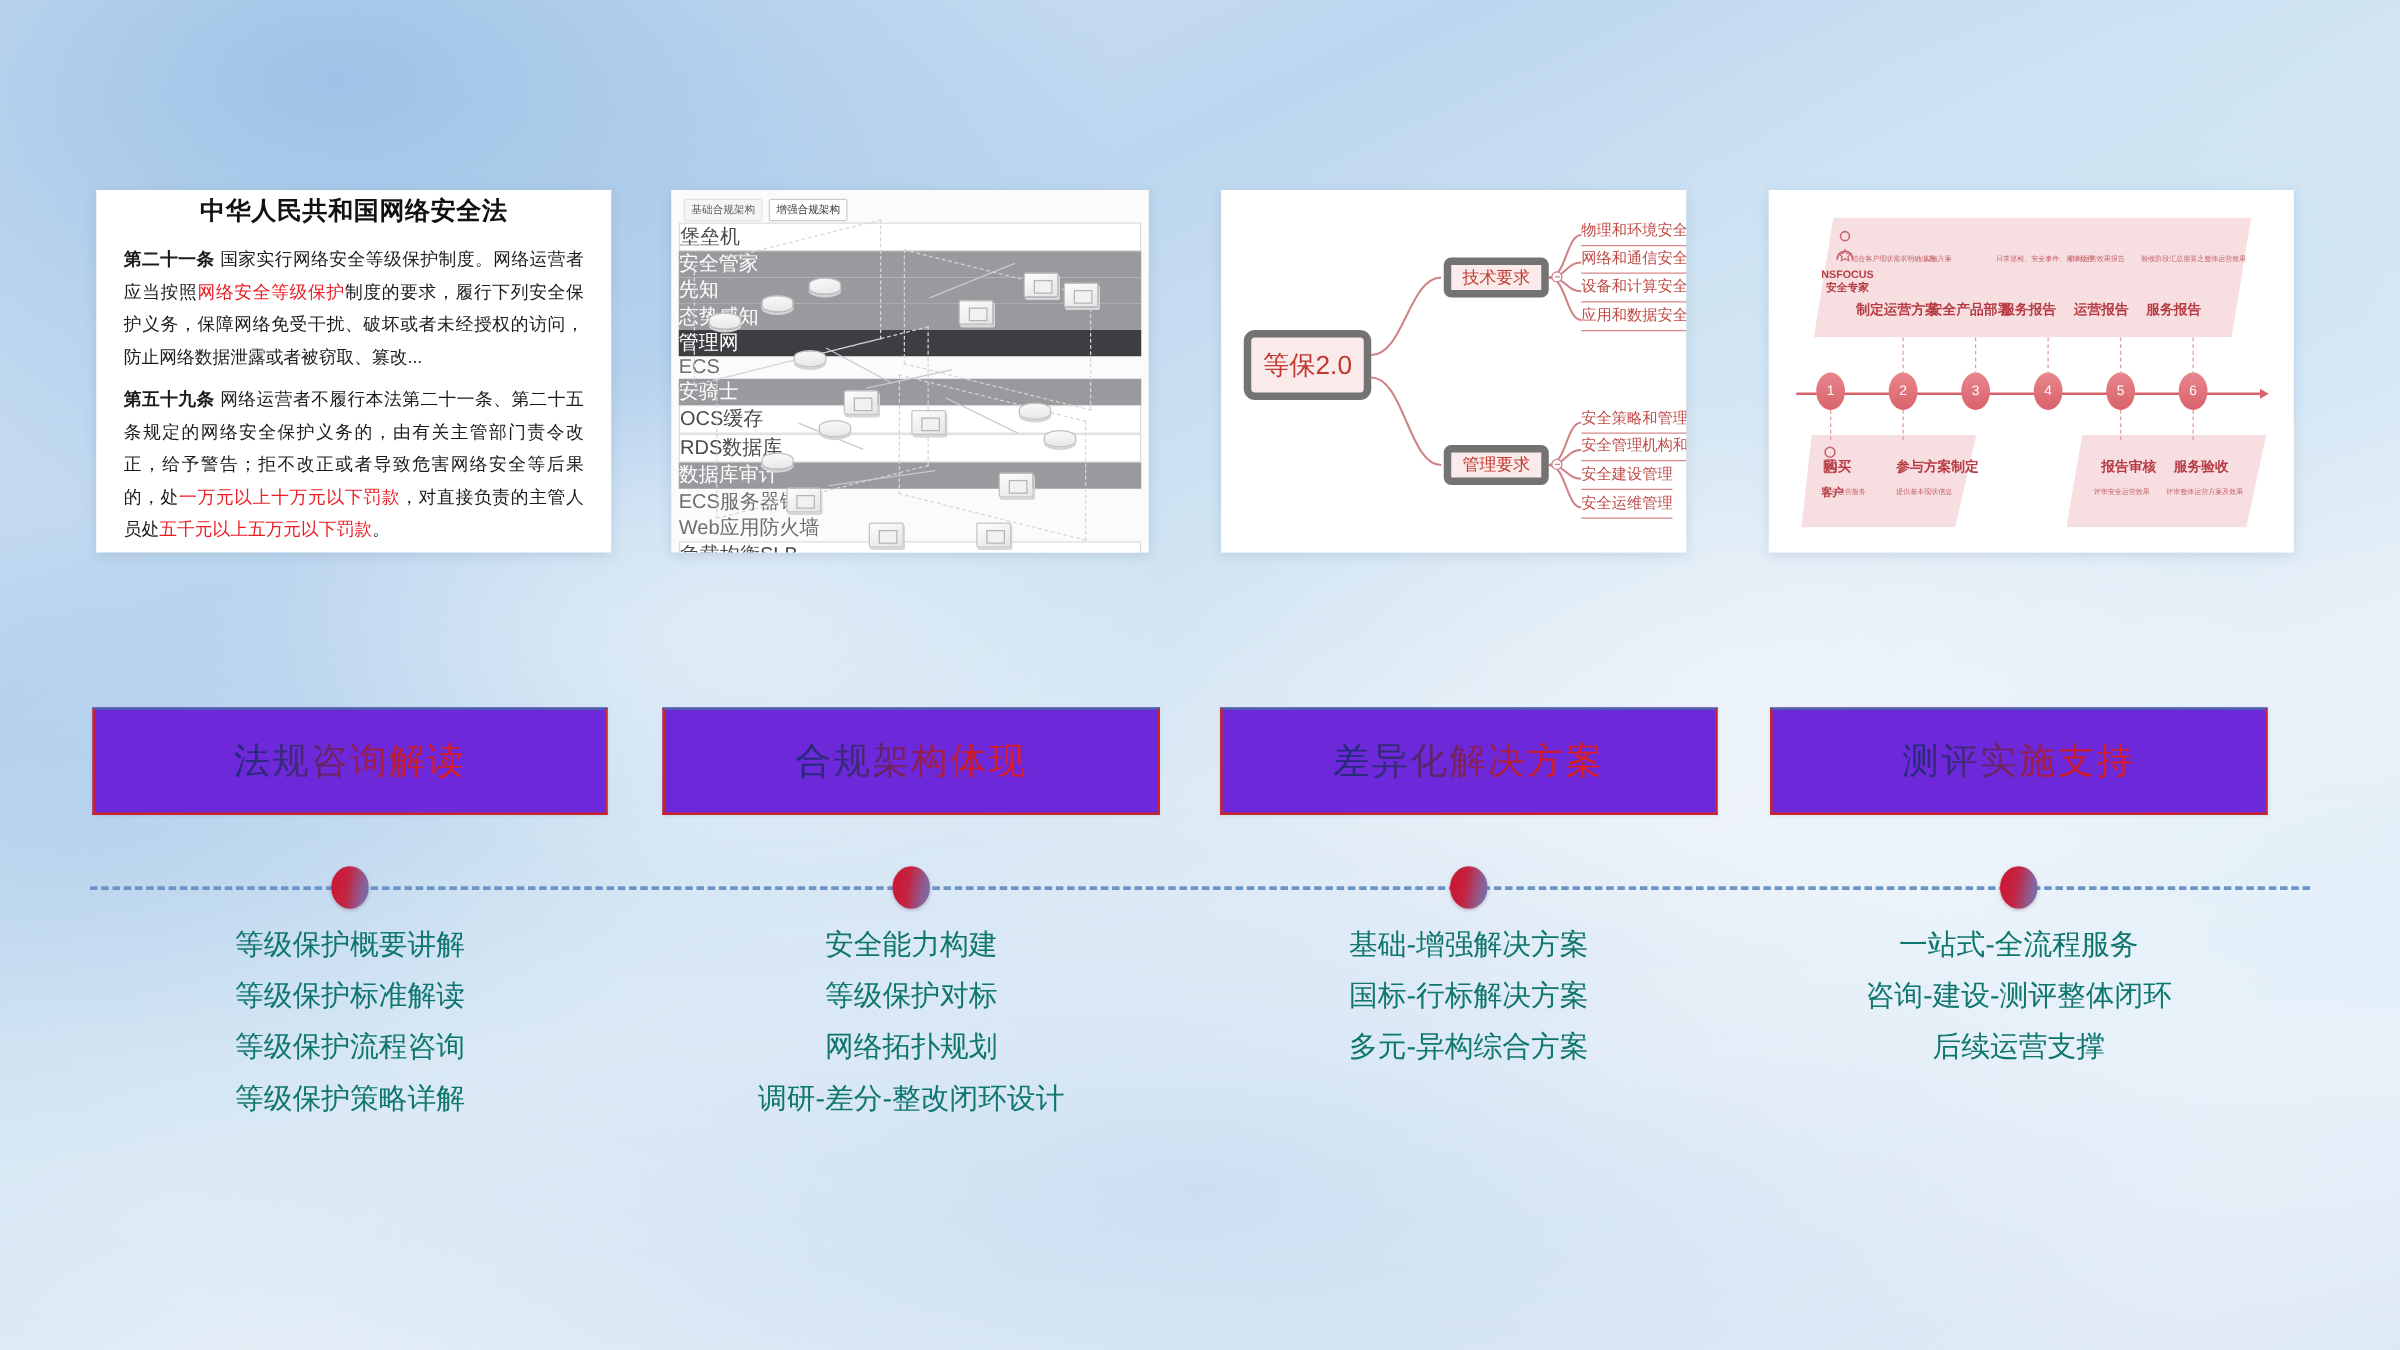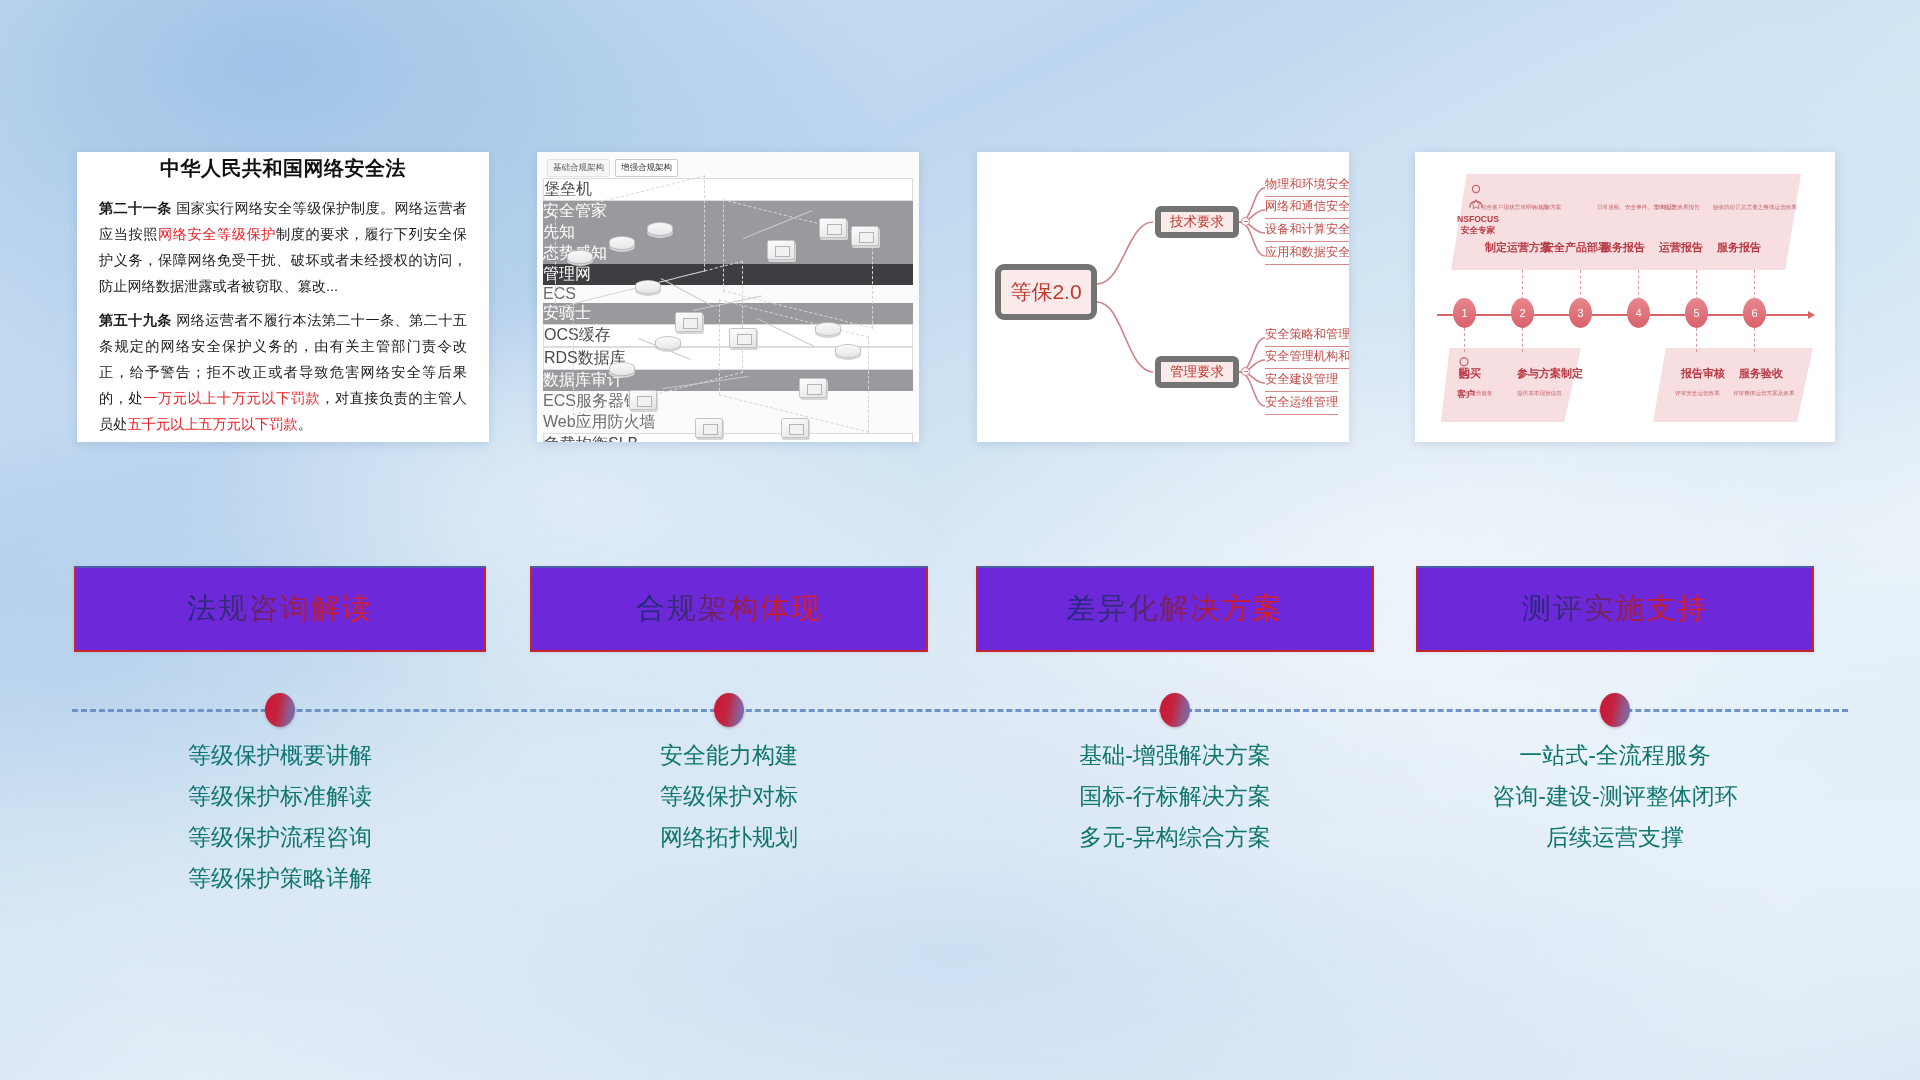--- a/index.html
+++ b/index.html
@@ -422,6 +422,7 @@
     <div class="list-item">安全能力构建</div>
     <div class="list-item">等级保护对标</div>
     <div class="list-item">网络拓扑规划</div>
+    <div class="list-item">调研-差分-整改闭环设计</div>
   </div>
   <div class="list-col l3">
     <div class="list-item">基础-增强解决方案</div>

